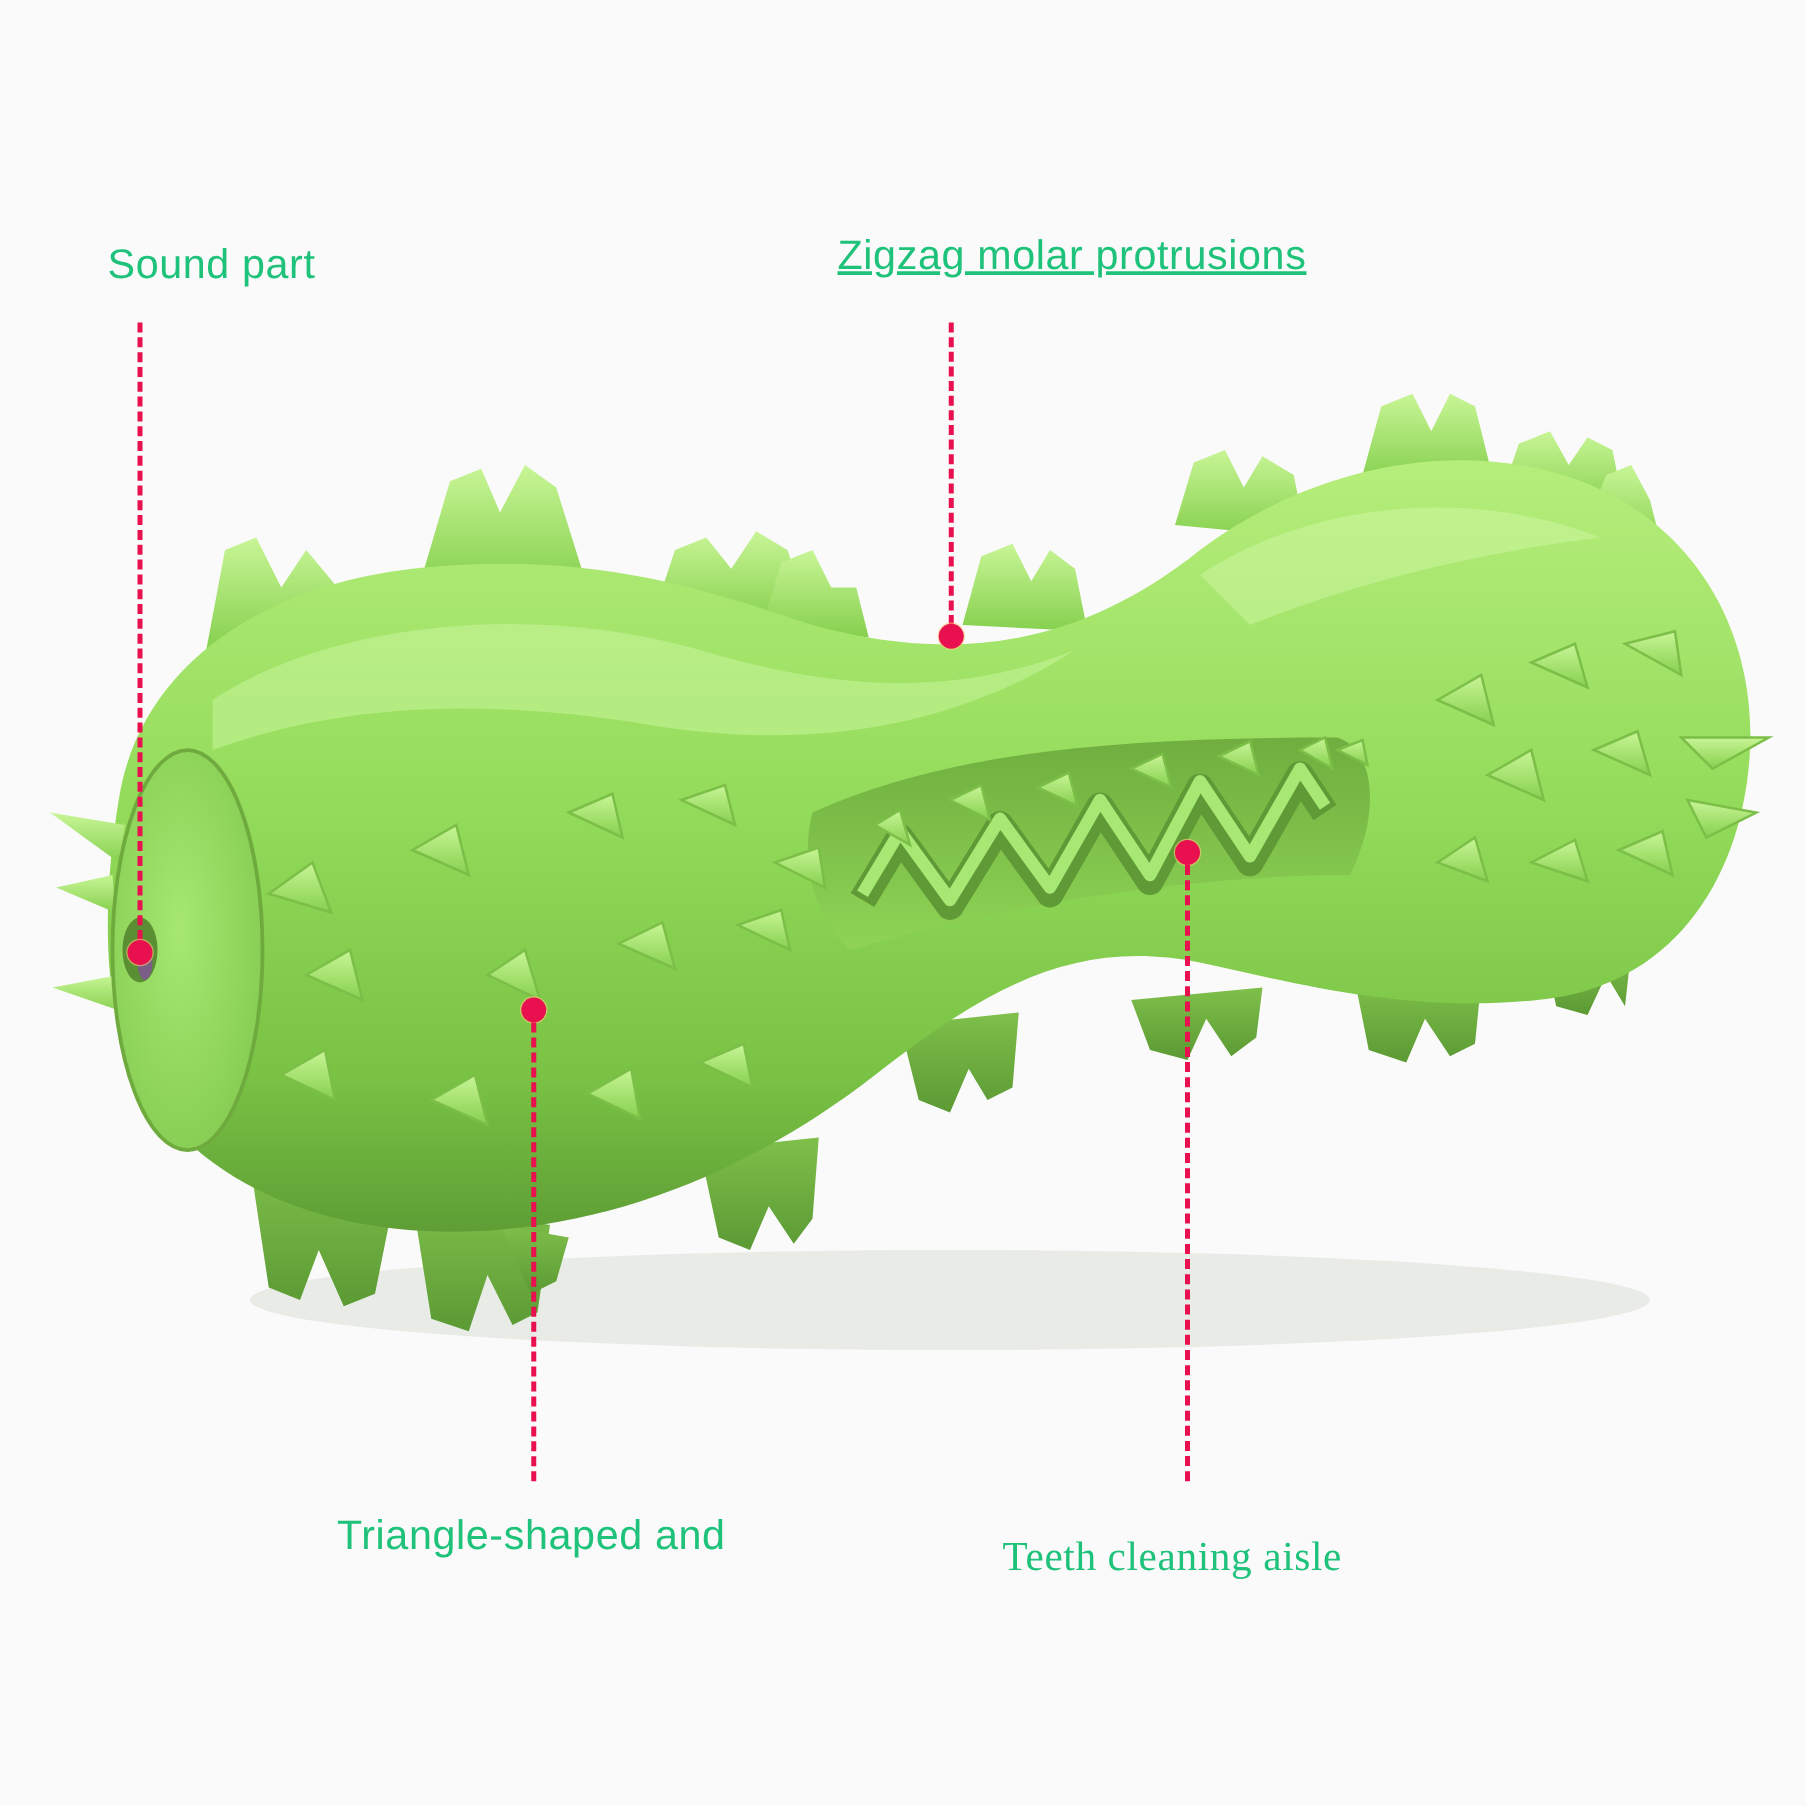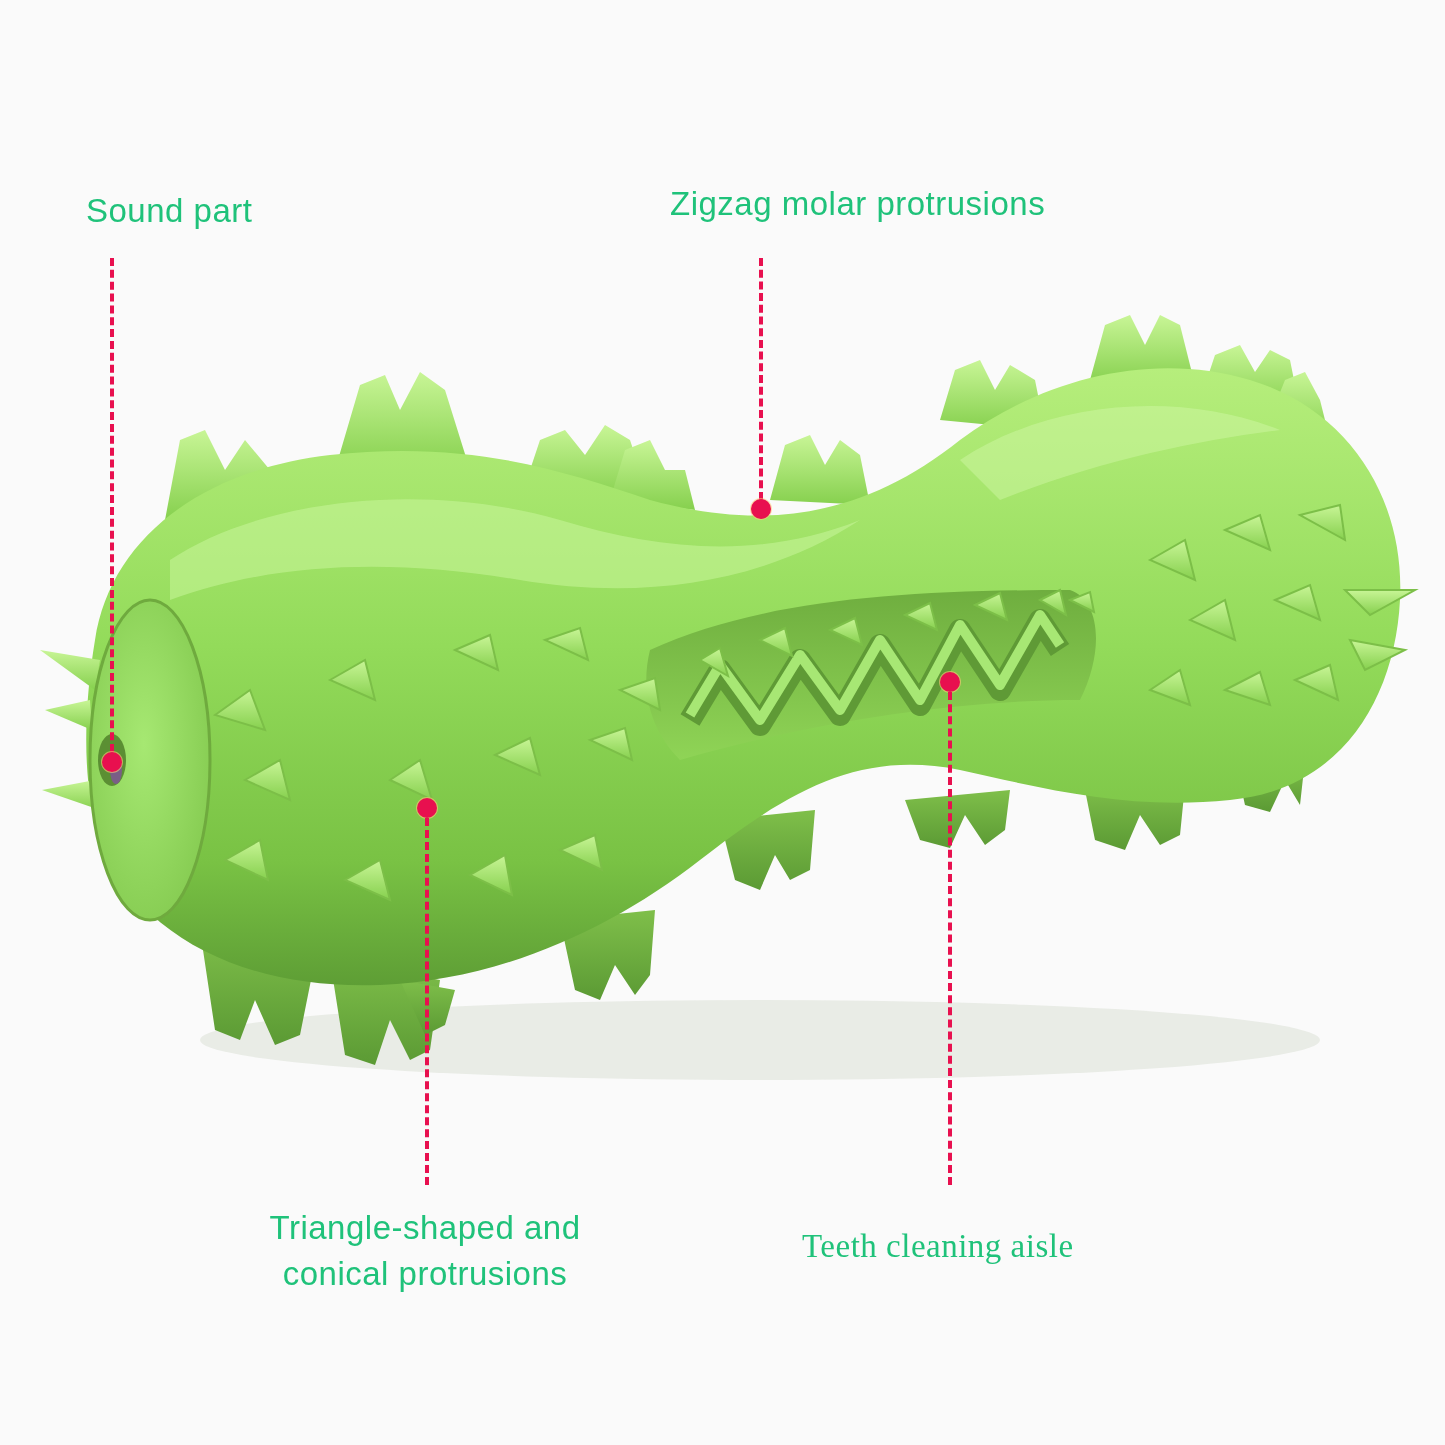--- a/index.html
+++ b/index.html
@@ -160,7 +160,7 @@
   <div class="callout-line" style="left:110px; top:258px; height:494px;"></div>
   <div class="callout-dot" style="left:102px; top:752px;"></div>
 
-  <div class="label" style="left:670px; top:181px;">Zigzag molar protrusions</div>
+  <div class="label" style="left:670px; top:181px;text-decoration:underline;">Zigzag molar protrusions</div>
   <div class="callout-line" style="left:759px; top:258px; height:242px;"></div>
   <div class="callout-dot" style="left:751px; top:499px;"></div>
 

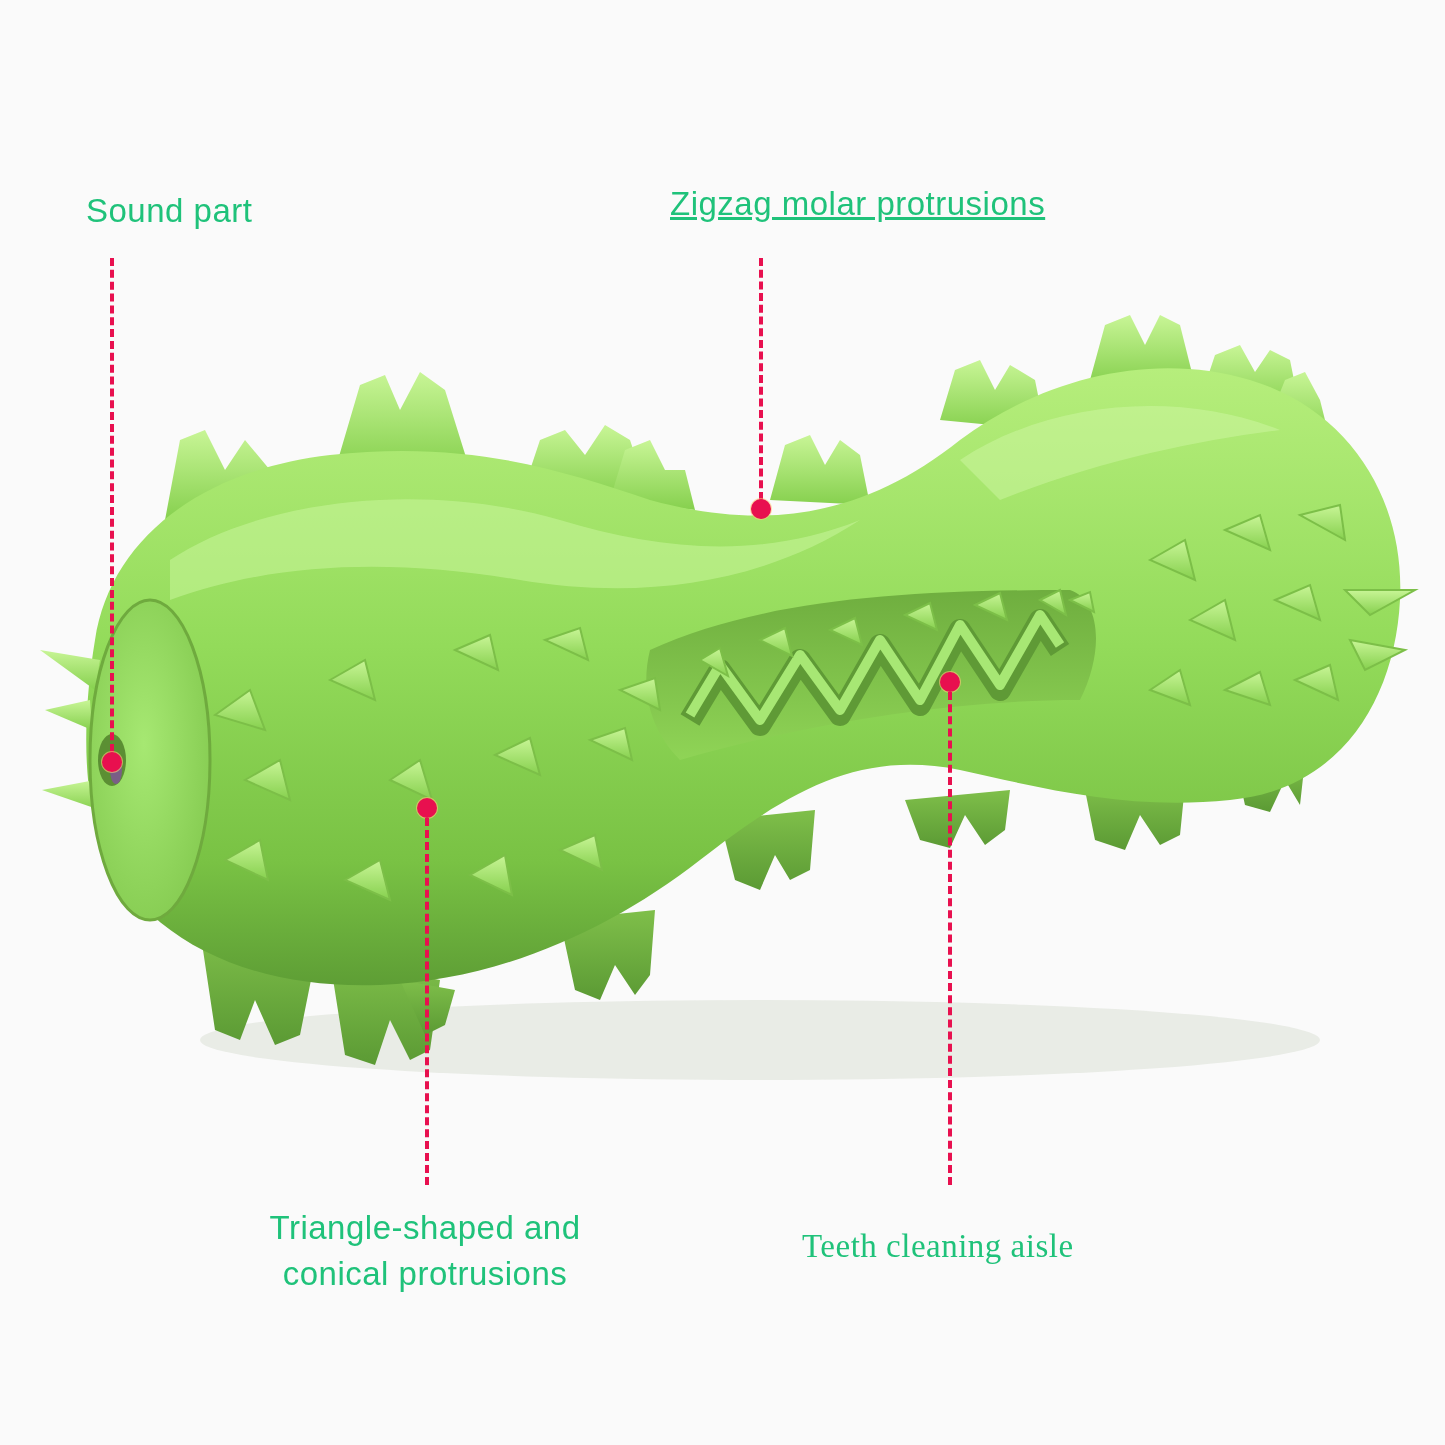--- a/index.html
+++ b/index.html
@@ -168,7 +168,6 @@
   <div class="callout-line" style="left:425px; top:818px; height:367px;"></div>
   <div class="label center" style="left:225px; top:1205px; width:400px;text-align:center;">
     <div>Triangle-shaped and</div>
-    <div>conical protrusions</div>
   </div>
 
   <div class="callout-dot" style="left:940px; top:672px;"></div>

